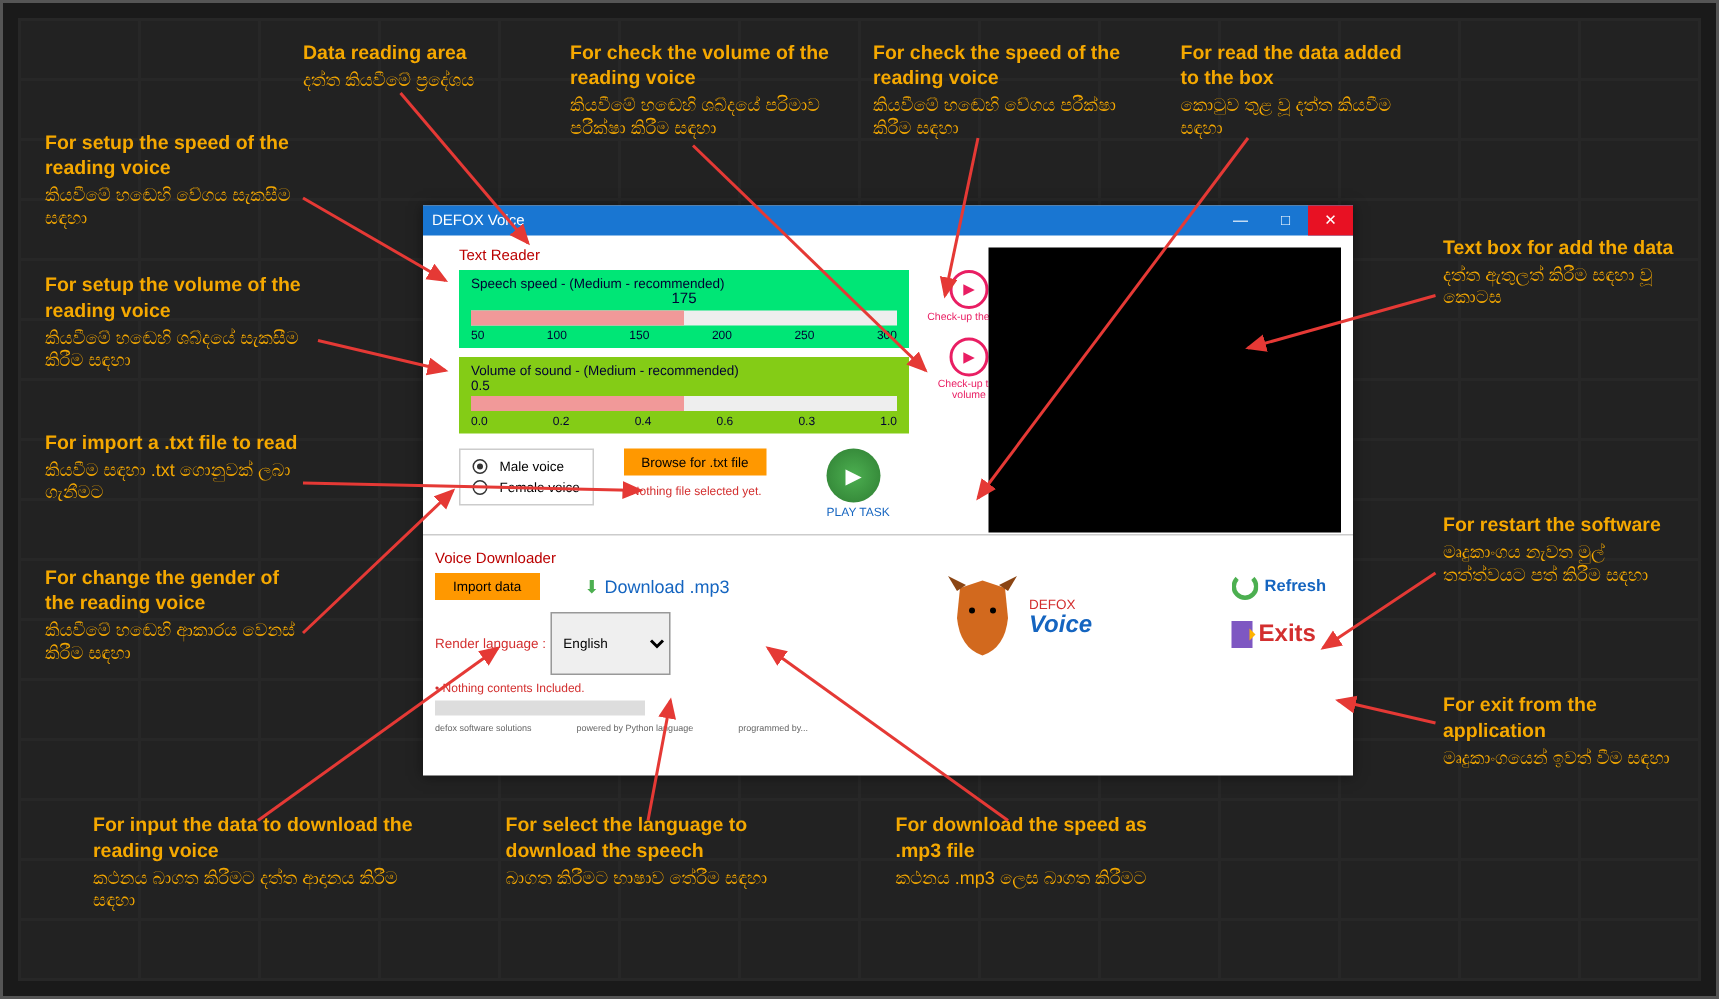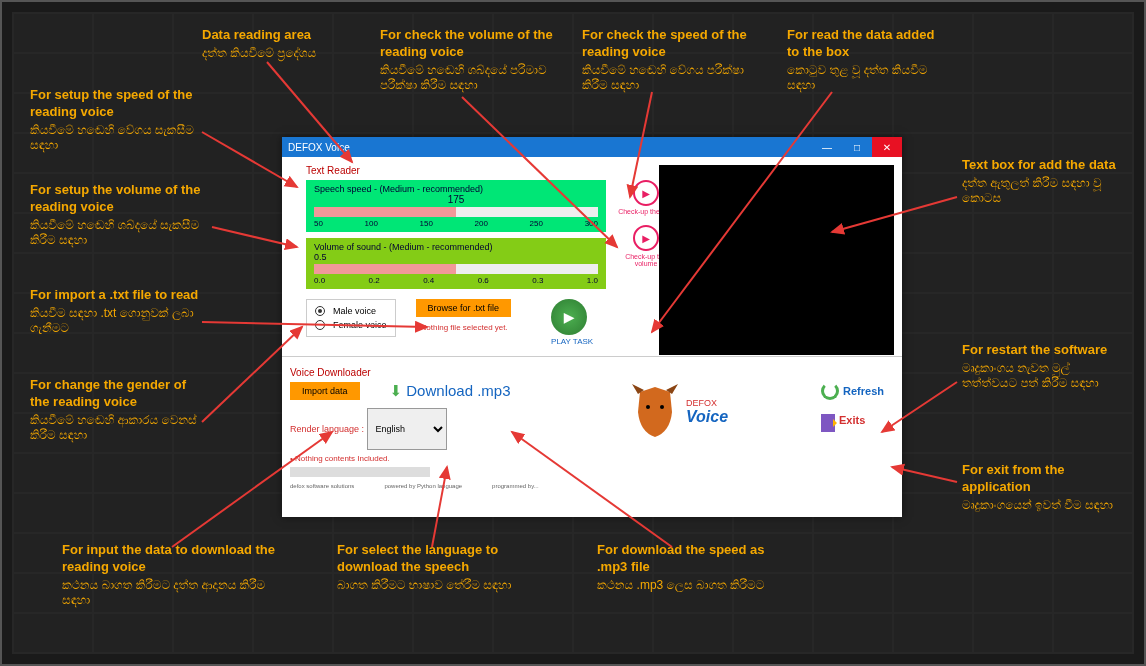--- a/index.html
+++ b/index.html
@@ -191,7 +191,7 @@
       <div style="flex:0 0 280px;">
         <div style="display:flex; gap:30px; align-items:center;">
           <button class="orange-btn">Import data</button>
-          <span style="color:#1565c0;font-size:15px;"><span style="color:#4caf50;">⬇</span> <span>Download .mp3</span></span>
+          <span style="color:#1565c0;font-size:12px;"><span style="color:#4caf50;">⬇</span> <span>Download .mp3</span></span>
         </div>
         <div style="margin-top:8px;font-size:9px;color:#d32f2f;">
           <span>Render language :</span>

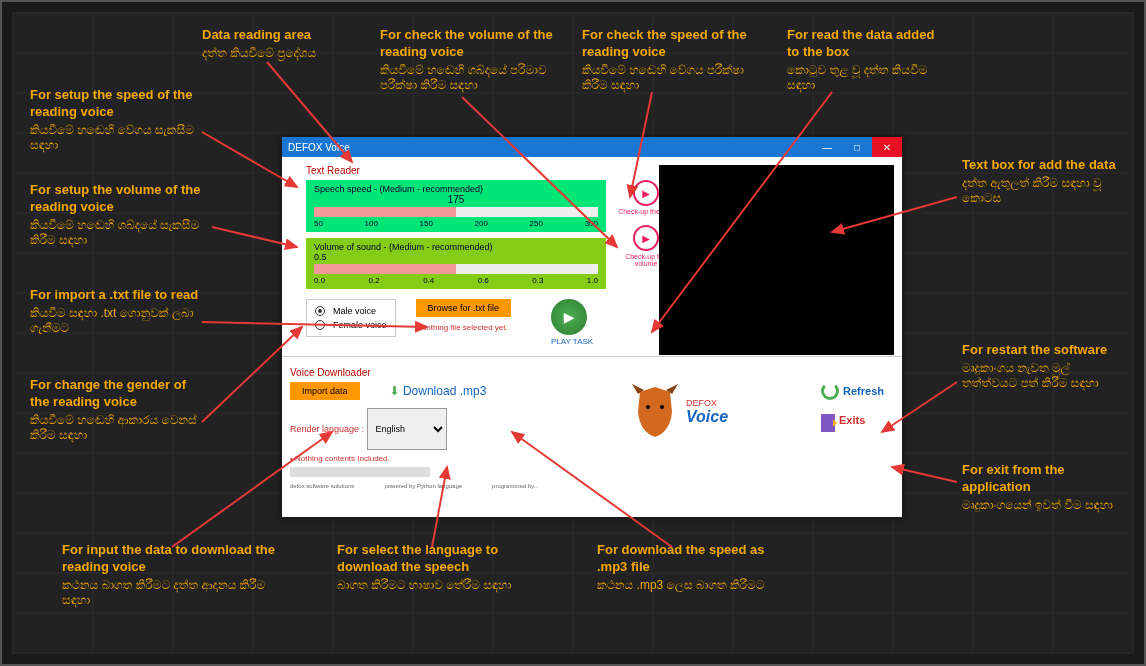--- a/index.html
+++ b/index.html
@@ -45,7 +45,7 @@
 
 .refresh-btn { color:#1565c0; font-weight:bold; font-size:11px; display:flex; align-items:center; gap:4px; }
 .refresh-icon { width:18px; height:18px; border:3px solid #4caf50; border-radius:50%; border-top-color:transparent; display:inline-block; }
-.exit-btn { color:#d32f2f; font-weight:bold; font-size:11px; display:flex; align-items:flex-start; gap:4px; }
+.exit-btn { color:#d32f2f; font-weight:bold; font-size:16px; display:flex; align-items:flex-end; gap:4px; }
 .exit-icon { width:14px; height:18px; background:#7e57c2; display:inline-block; position:relative; }
 .exit-icon::after{content:"";position:absolute;right:-6px;top:5px;border:4px solid transparent;border-left-color:#ffb300;}
 

